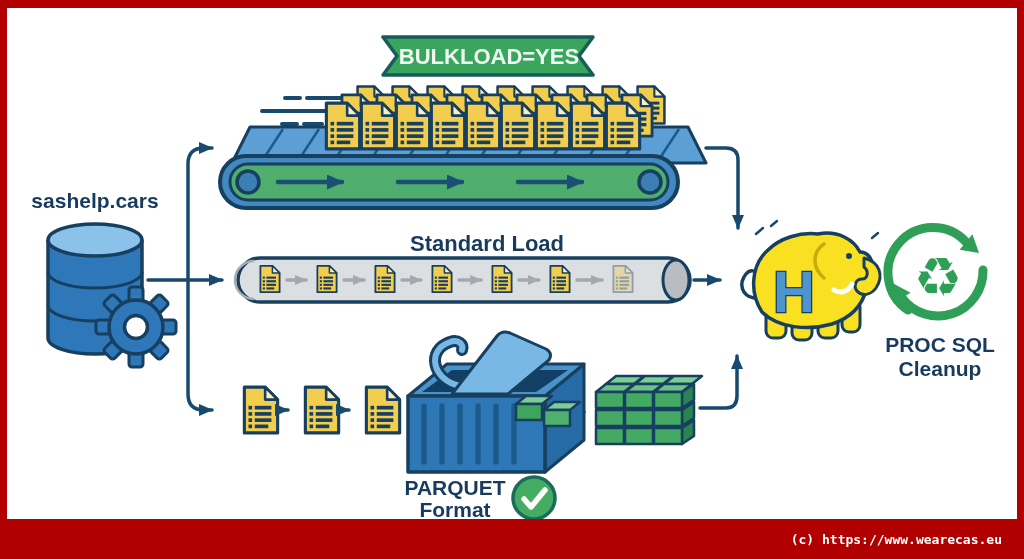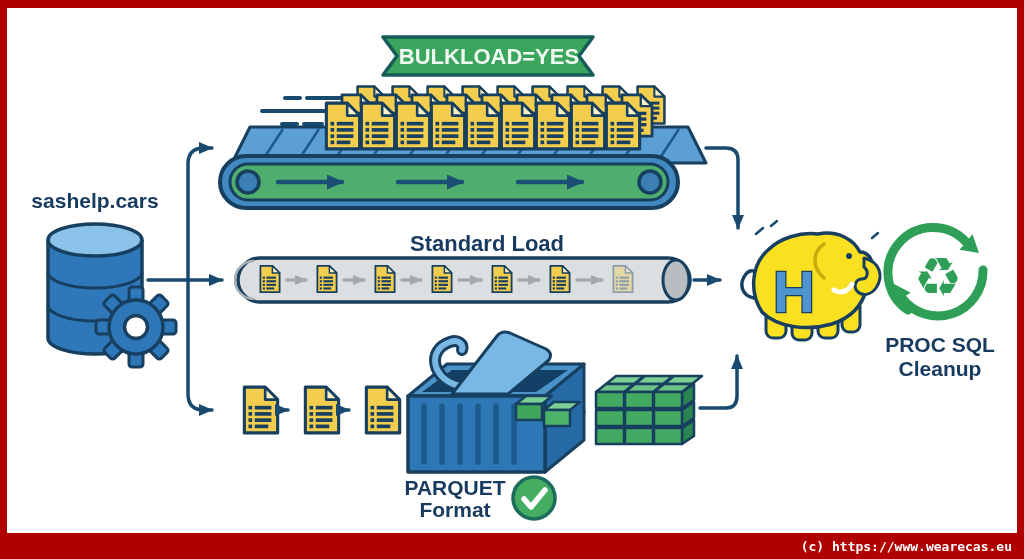--- a/index.html
+++ b/index.html
@@ -9,8 +9,8 @@
   .frame-top{top:0;left:0;right:0;height:8px;}
   .frame-left{top:0;bottom:0;left:0;width:7px;}
   .frame-right{top:0;bottom:0;right:0;width:7px;}
-  .frame-bottom{left:0;right:0;bottom:0;height:26px;display:flex;align-items:center;
-    justify-content:flex-end;padding-right:12px;box-sizing:border-box;}
+  .frame-bottom{left:0;right:0;bottom:0;height:40px;display:flex;align-items:center;
+    justify-content:flex-end;padding-right:22px;box-sizing:border-box;}
   .credit{color:#ffffff;font-family:"DejaVu Sans Mono",monospace;font-weight:bold;font-size:13px;}
   svg.diagram{position:absolute;top:0;left:0;z-index:1;}
   text.t{font-family:"Liberation Sans",sans-serif;font-weight:bold;fill:#173a5e;}

